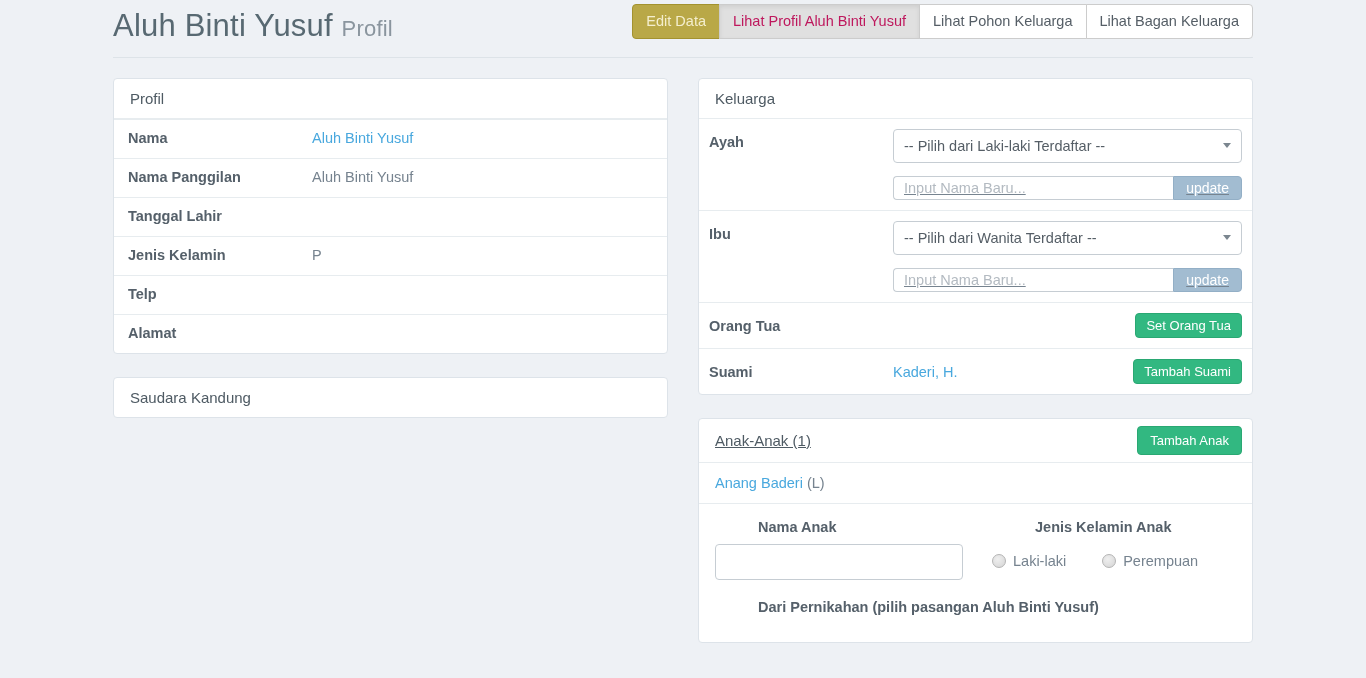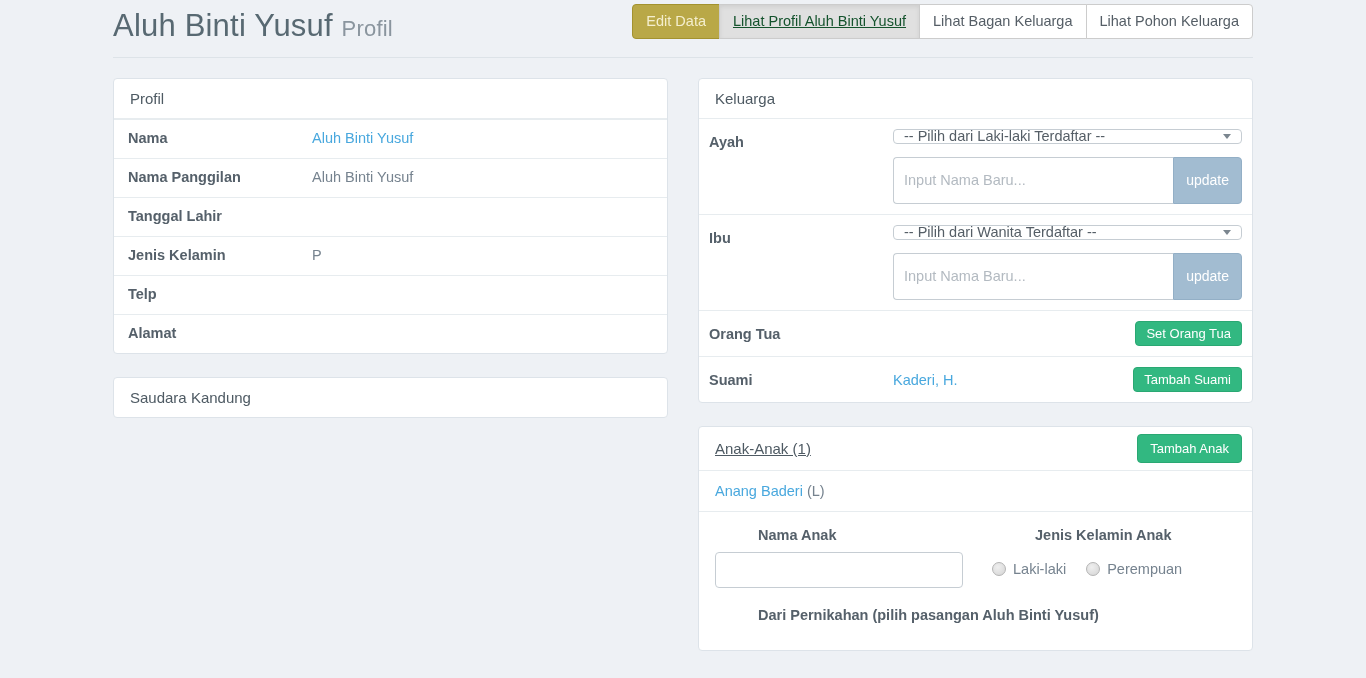--- a/index.html
+++ b/index.html
@@ -36,7 +36,7 @@
   .btn-nav:first-child { border-radius: 4px 0 0 4px; margin-left: 0; }
   .btn-nav:last-child { border-radius: 0 4px 4px 0; }
   .btn-nav.warning-active { background: #b9a847; border-color: #a3922f; color: #f4eecd; }
-  .btn-nav.pressed { background: #e0e0e0; box-shadow: inset 0 2px 4px rgba(0,0,0,0.08); color: #14532d; text-decoration: underline; }
+  .btn-nav.pressed { background: #e0e0e0; box-shadow: inset 0 2px 4px rgba(0,0,0,0.08); color: #be185d; }
 
   
   .columns { display: flex; gap: 30px; align-items: flex-start; }

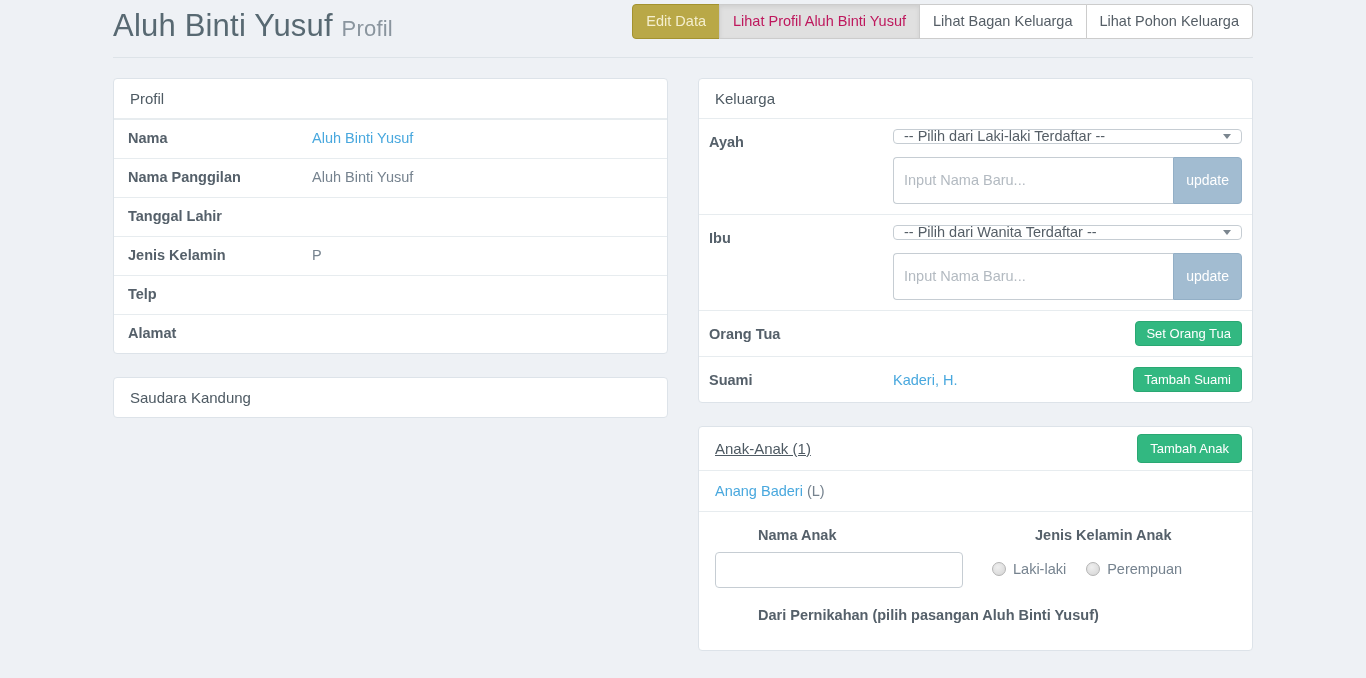--- a/index.html
+++ b/index.html
@@ -125,8 +125,8 @@
     <div class="btn-group">
       <button class="btn-nav warning-active">Edit Data</button>
       <button class="btn-nav pressed">Lihat Profil Aluh Binti Yusuf</button>
+      <button class="btn-nav">Lihat Pohon Keluarga</button>
       <button class="btn-nav">Lihat Bagan Keluarga</button>
-      <button class="btn-nav">Lihat Pohon Keluarga</button>
     </div>
   </div>
   <hr class="header-rule">

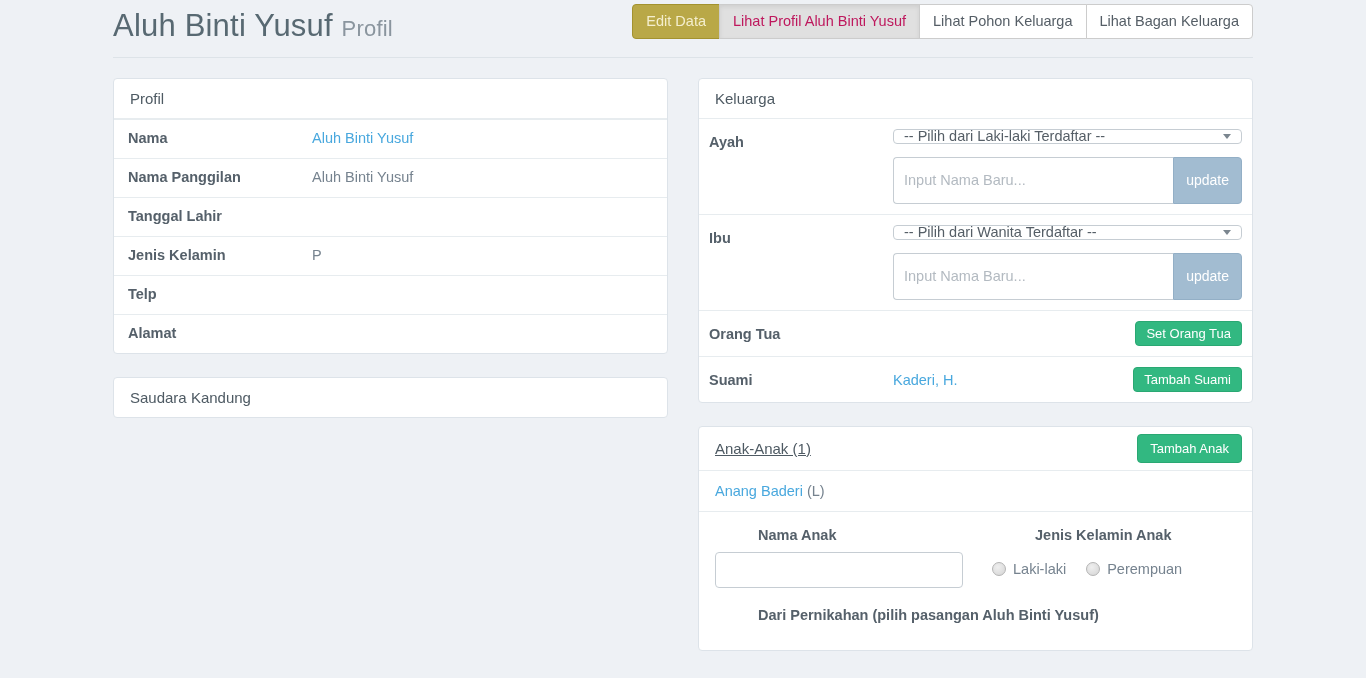--- a/index.html
+++ b/index.html
@@ -66,7 +66,7 @@
 
   
   .select {
-    height: 15px; background: #fff; border: 1px solid #c6cdd3; border-radius: 4px;
+    height: 34px; background: #fff; border: 1px solid #c6cdd3; border-radius: 4px;
     display: flex; align-items: center; justify-content: space-between;
     padding: 0 10px; color: #555e66; cursor: pointer; width: 100%;
   }

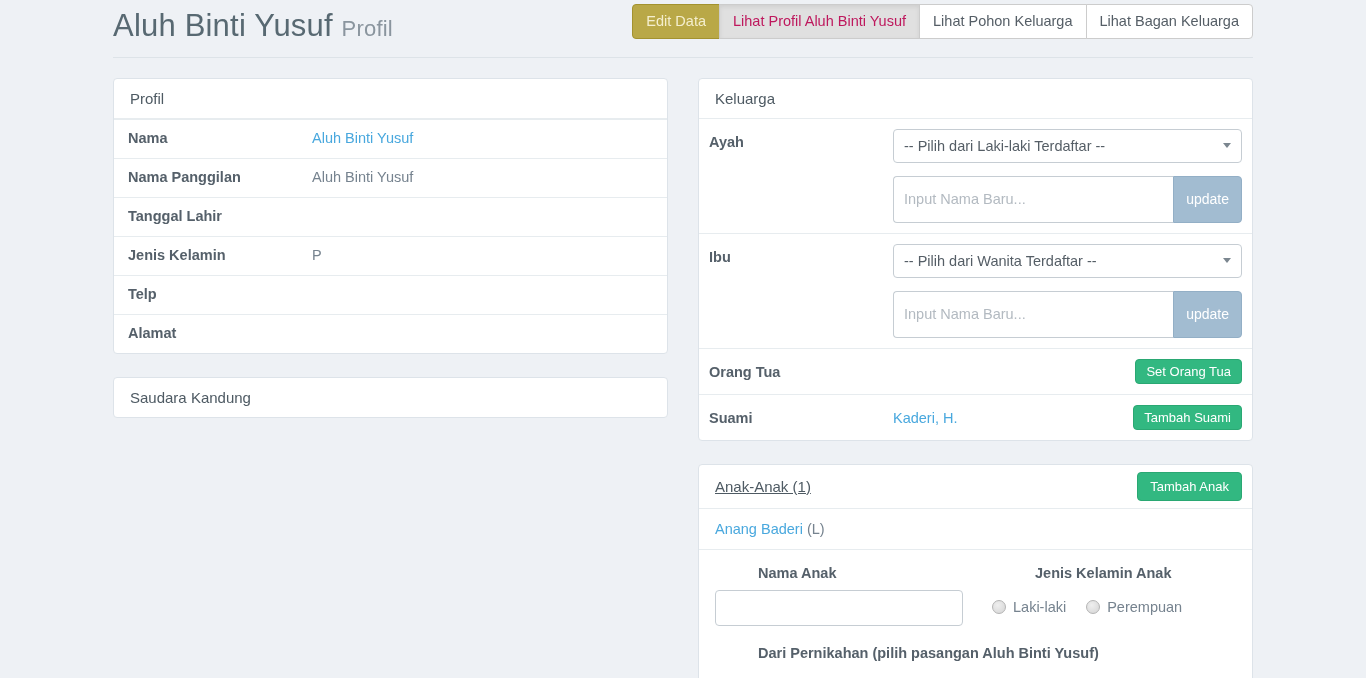--- a/index.html
+++ b/index.html
@@ -73,7 +73,7 @@
   .caret { width: 0; height: 0; border-left: 4px solid transparent; border-right: 4px solid transparent; border-top: 5px solid #7b868f; flex-shrink: 0; margin-left: 8px; }
 
   
-  .input-group { display: flex; margin-top: 13px; height: 47px; }
+  .input-group { display: flex; margin-top: 13px; height: 24px; text-decoration: underline; }
   .input-group input {
     flex: 1; border: 1px solid #c6cdd3; border-right: none; border-radius: 4px 0 0 4px;
     padding: 0 10px; font-family: "Liberation Sans", sans-serif; font-size: 14.5px; color: #555e66; outline: none;

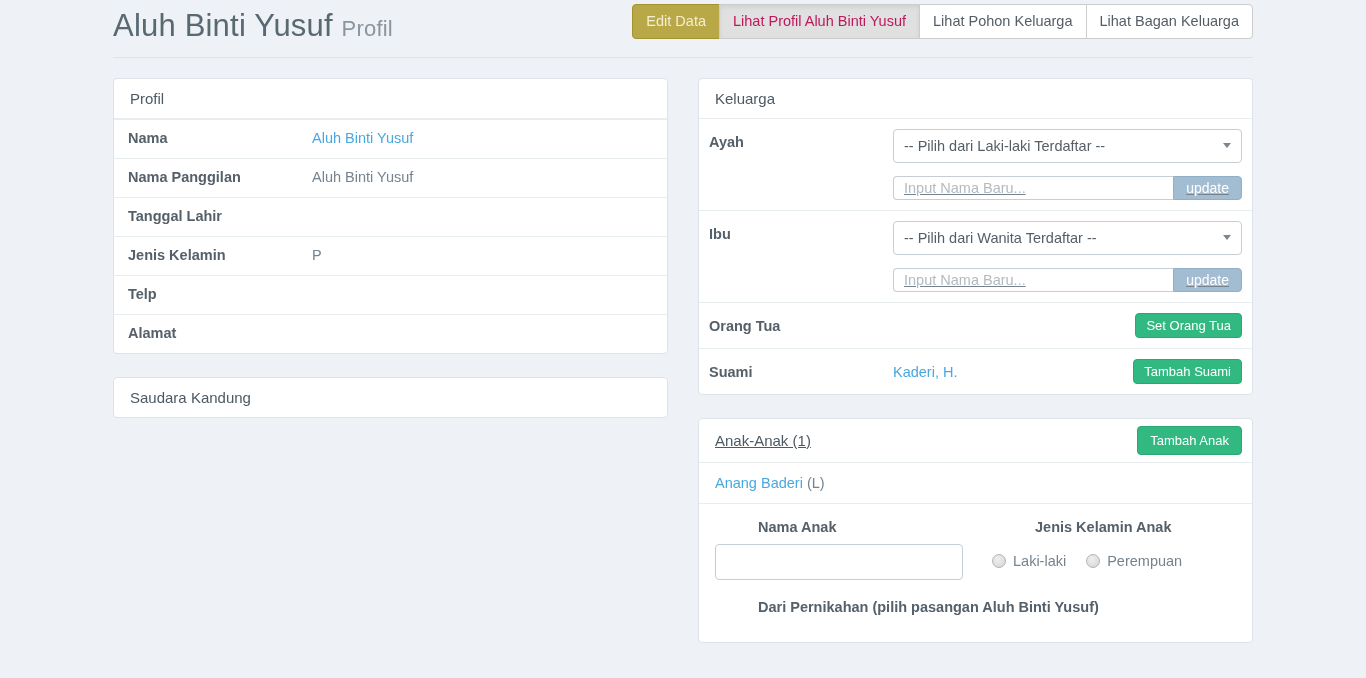--- a/index.html
+++ b/index.html
@@ -103,7 +103,7 @@
     width: 100%; height: 36px; border: 1px solid #c6cdd3; border-radius: 4px; padding: 0 10px;
     font-family: "Liberation Sans", sans-serif; font-size: 14.5px; color: #555e66; outline: none;
   }
-  .radio-row { display: flex; align-items: center; gap: 20px; margin-top: 18px; }
+  .radio-row { display: flex; align-items: center; gap: 36px; margin-top: 18px; }
   .radio-option { display: flex; align-items: center; gap: 7px; color: #76838f; cursor: pointer; }
   .radio-dot {
     width: 14px; height: 14px; border-radius: 50%;

